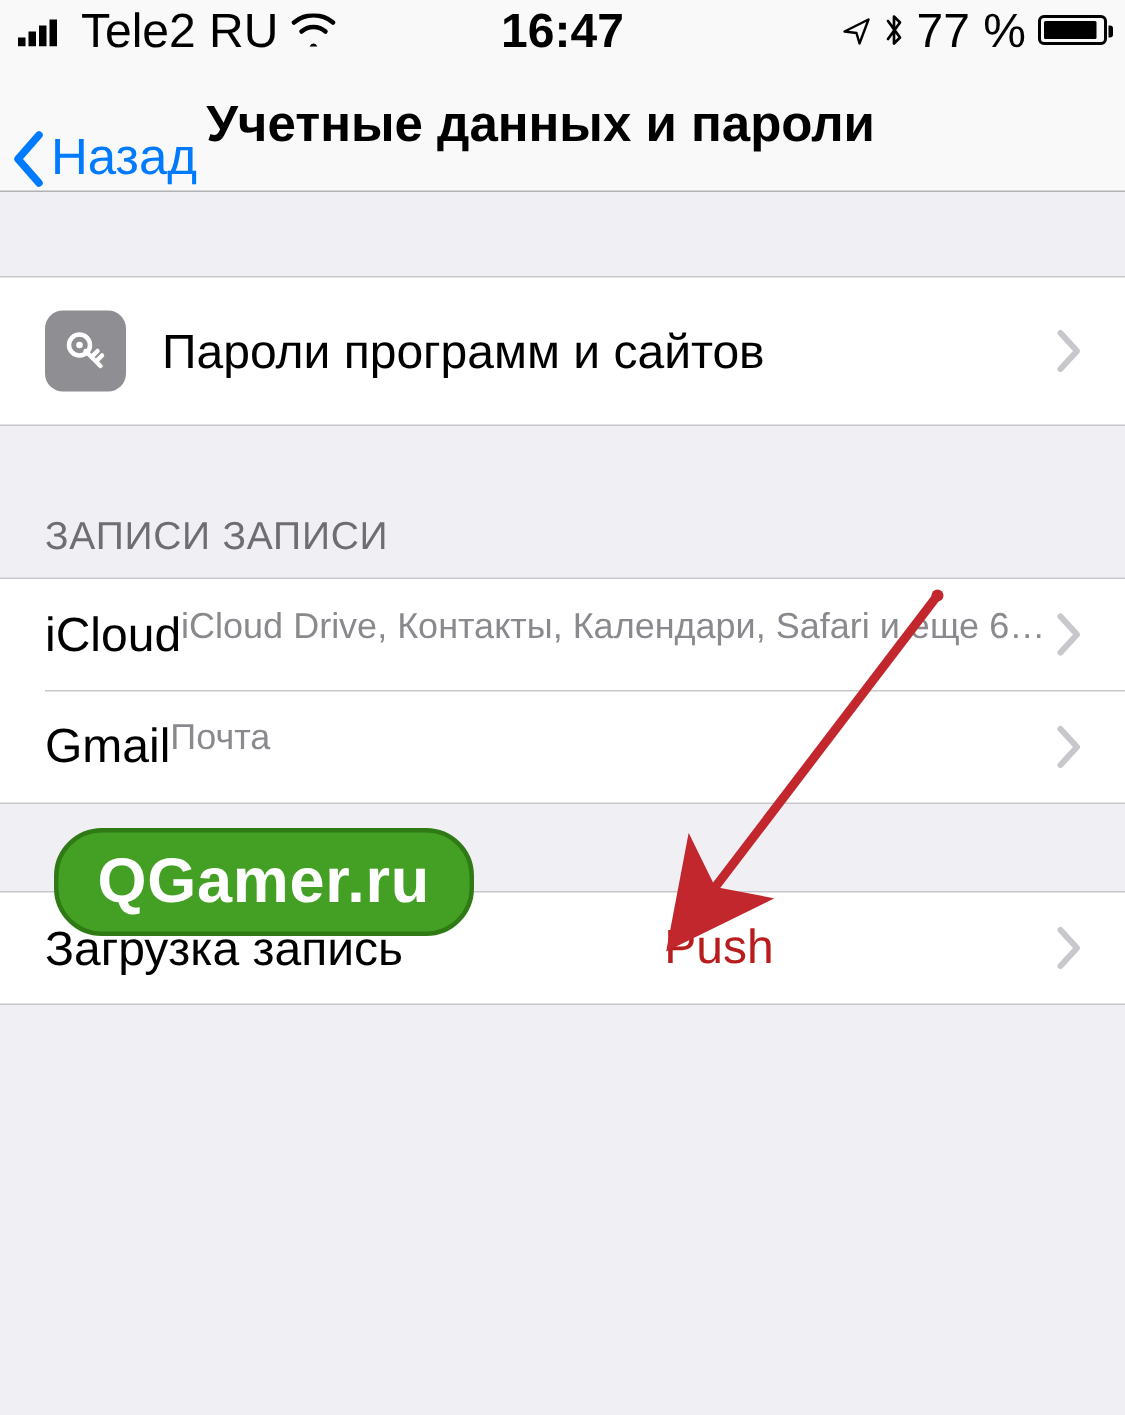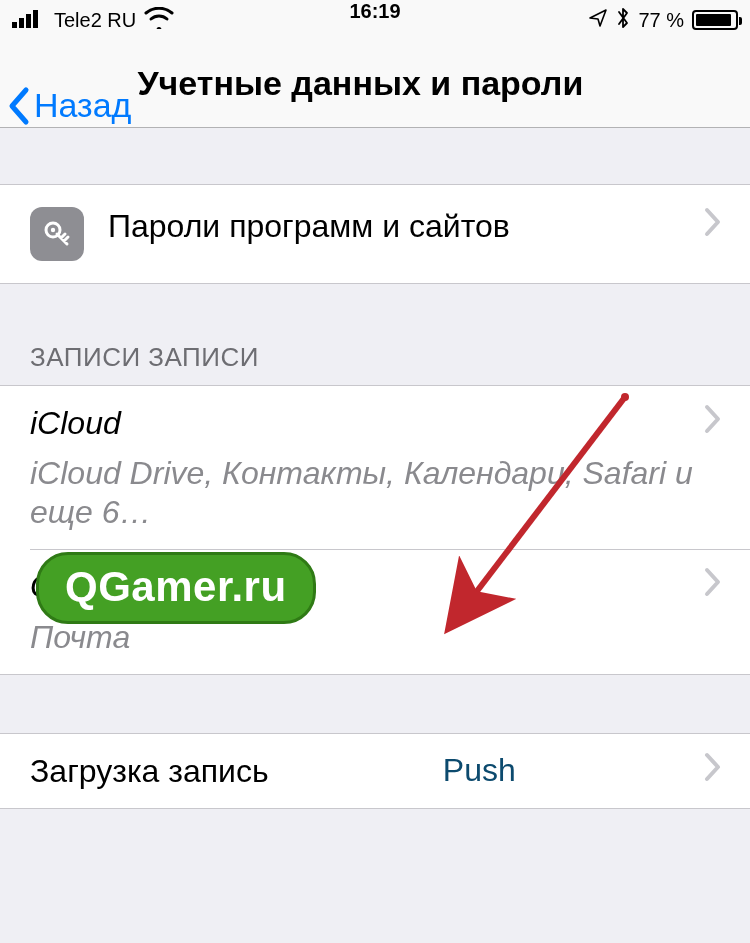--- a/index.html
+++ b/index.html
@@ -6,7 +6,7 @@
     html, body { width: 750px; height: 943px; background: #efeff4; font-family: -apple-system, "Helvetica Neue", Helvetica, Arial, sans-serif; color: #000; overflow: hidden; position: relative; }
 
     
-    .status-bar { display: flex; justify-content: space-between; height: 40px; padding: 0 12px; font-size: 20px; font-weight: 500; background: #f9f9f9; }
+    .status-bar { display: flex; align-items: center; justify-content: space-between; height: 40px; padding: 0 12px; font-size: 32px; font-weight: 500; background: #f9f9f9; }
     .status-left, .status-right { display: flex; align-items: center; gap: 8px; }
     .status-center { position: absolute; left: 50%; transform: translateX(-50%); font-weight: 600; }
 

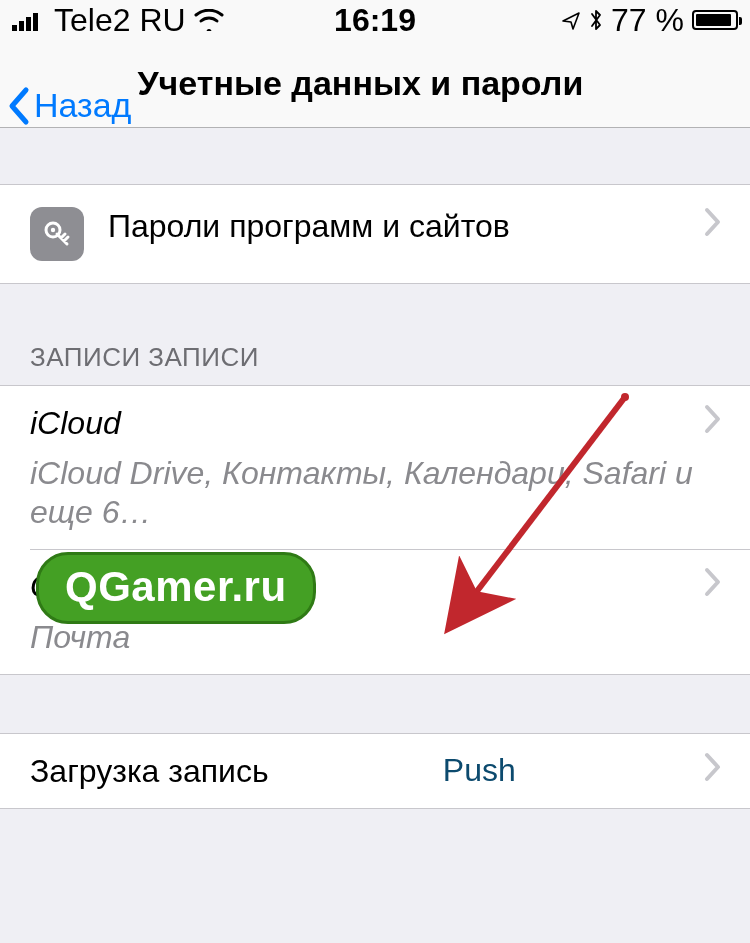--- a/index.html
+++ b/index.html
@@ -66,7 +66,7 @@
       </svg>
     </span>
   </div>
-  <div class="status-center">16:19</div>
+  <div class="status-center">16:47</div>
   <div class="status-right">
     <span>
       <svg width="20" height="20" viewBox="0 0 20 20">

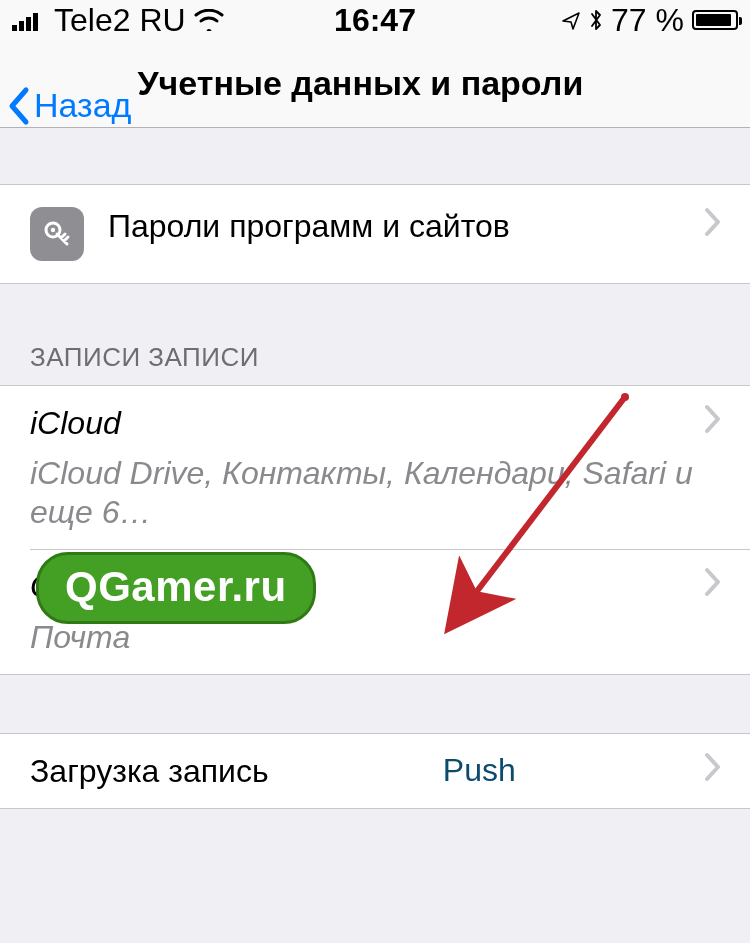--- a/index.html
+++ b/index.html
@@ -26,7 +26,7 @@
     .section.first { margin-top: 56px; }
     .section-header { padding: 0 30px 12px; font-size: 26px; color: #6d6d72; letter-spacing: 0.5px; }
     .group { background: #fff; border-top: 1px solid #c8c7cc; border-bottom: 1px solid #c8c7cc; }
-    .row { display: flex; align-items: flex-start; padding: 18px 28px 18px 30px; position: relative; min-height: 72px; }
+    .row { display: flex; align-items: center; padding: 18px 28px 18px 30px; position: relative; min-height: 72px; }
     .row + .row::before { content: ""; position: absolute; left: 30px; right: 0; top: 0; height: 1px; background: #c8c7cc; }
     .row .title { font-size: 32px; line-height: 1.2; }
     .row .subtitle { font-size: 32px; color: #8a8a8e; margin-top: 12px; line-height:1.2; }

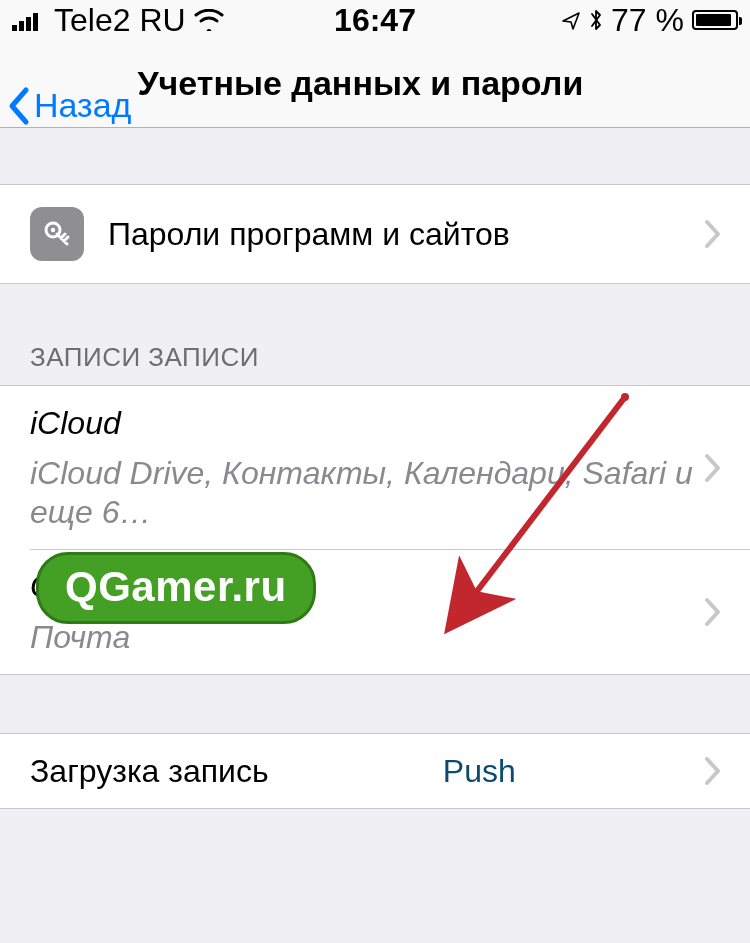--- a/index.html
+++ b/index.html
@@ -30,7 +30,7 @@
     .row + .row::before { content: ""; position: absolute; left: 30px; right: 0; top: 0; height: 1px; background: #c8c7cc; }
     .row .title { font-size: 32px; line-height: 1.2; }
     .row .subtitle { font-size: 32px; color: #8a8a8e; margin-top: 12px; line-height:1.2; }
-    .row .stack { display: flex; flex-direction: column; flex: 1; min-width:0;font-style:italic; }
+    .row .stack { display: flex; flex-direction: row; flex: 1; min-width:0; }
     .row .value { font-size: 32px; color: #0c4a6e; margin-right: 14px; }
     .row .icon-box { width: 54px; height: 54px; border-radius: 12px; background: #8e8e93; display:flex; align-items:center; justify-content:center; margin-right: 24px; flex-shrink:0; }
     .chevron { flex-shrink:0; margin-left: auto; }

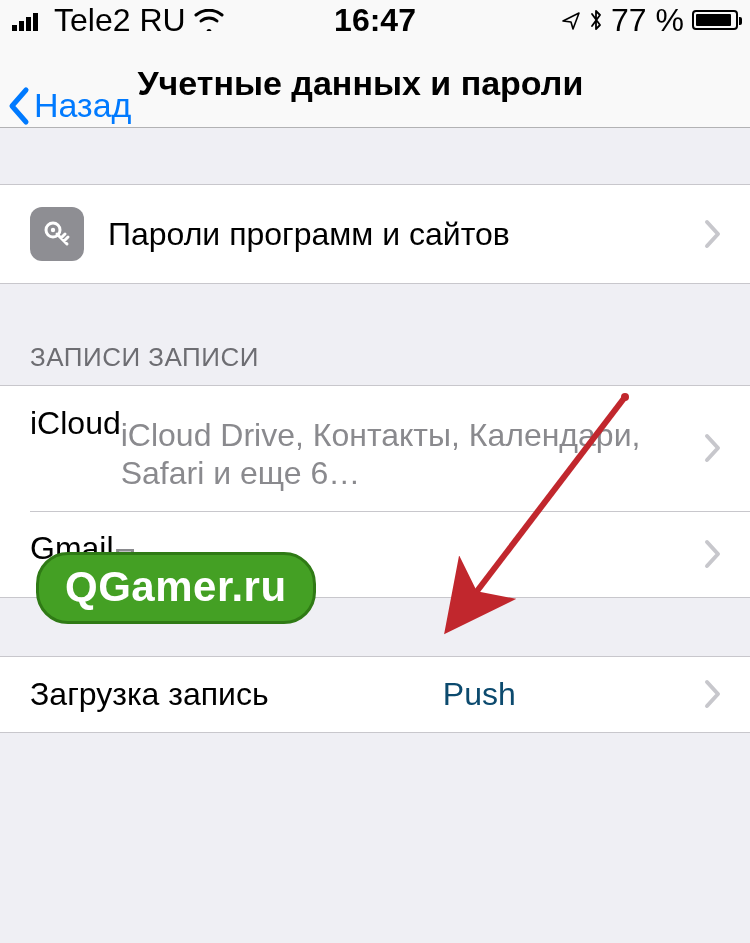--- a/index.html
+++ b/index.html
@@ -29,7 +29,7 @@
     .row { display: flex; align-items: center; padding: 18px 28px 18px 30px; position: relative; min-height: 72px; }
     .row + .row::before { content: ""; position: absolute; left: 30px; right: 0; top: 0; height: 1px; background: #c8c7cc; }
     .row .title { font-size: 32px; line-height: 1.2; }
-    .row .subtitle { font-size: 32px; color: #8a8a8e; margin-top: 12px; line-height:1.2; }
+    .row .subtitle { font-size: 24px; color: #8a8a8e; margin-top: 0; line-height:1.2; }
     .row .stack { display: flex; flex-direction: row; flex: 1; min-width:0; }
     .row .value { font-size: 32px; color: #0c4a6e; margin-right: 14px; }
     .row .icon-box { width: 54px; height: 54px; border-radius: 12px; background: #8e8e93; display:flex; align-items:center; justify-content:center; margin-right: 24px; flex-shrink:0; }

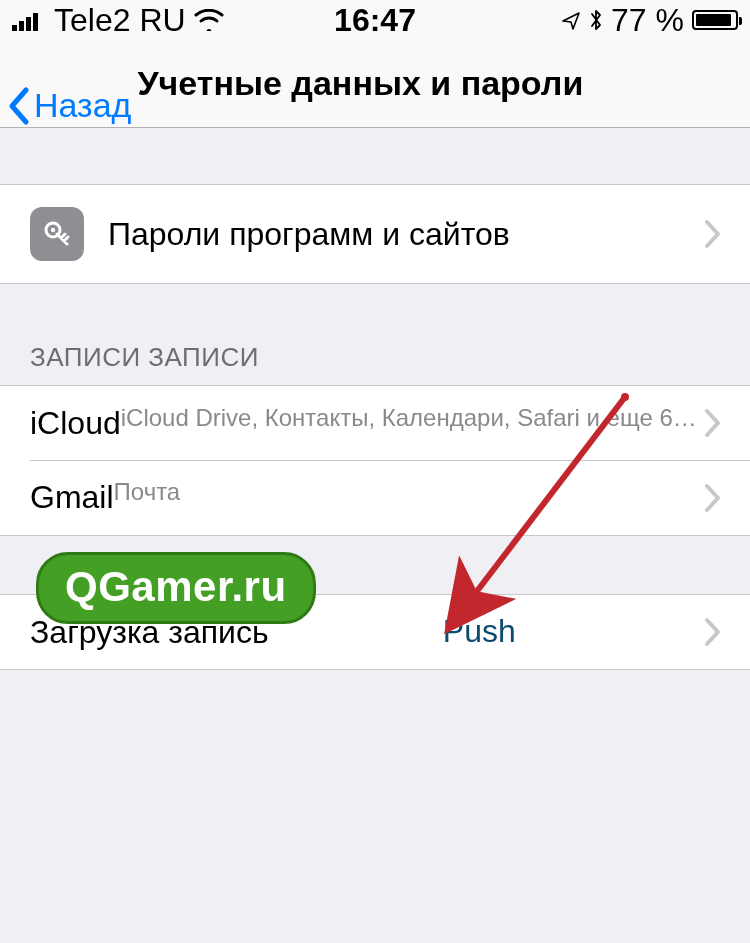--- a/index.html
+++ b/index.html
@@ -31,7 +31,7 @@
     .row .title { font-size: 32px; line-height: 1.2; }
     .row .subtitle { font-size: 24px; color: #8a8a8e; margin-top: 0; line-height:1.2; }
     .row .stack { display: flex; flex-direction: row; flex: 1; min-width:0; }
-    .row .value { font-size: 32px; color: #0c4a6e; margin-right: 14px; }
+    .row .value { font-size: 32px; color: #b91c1c; margin-right: 14px; }
     .row .icon-box { width: 54px; height: 54px; border-radius: 12px; background: #8e8e93; display:flex; align-items:center; justify-content:center; margin-right: 24px; flex-shrink:0; }
     .chevron { flex-shrink:0; margin-left: auto; }
     .chevron svg { display:block; }

